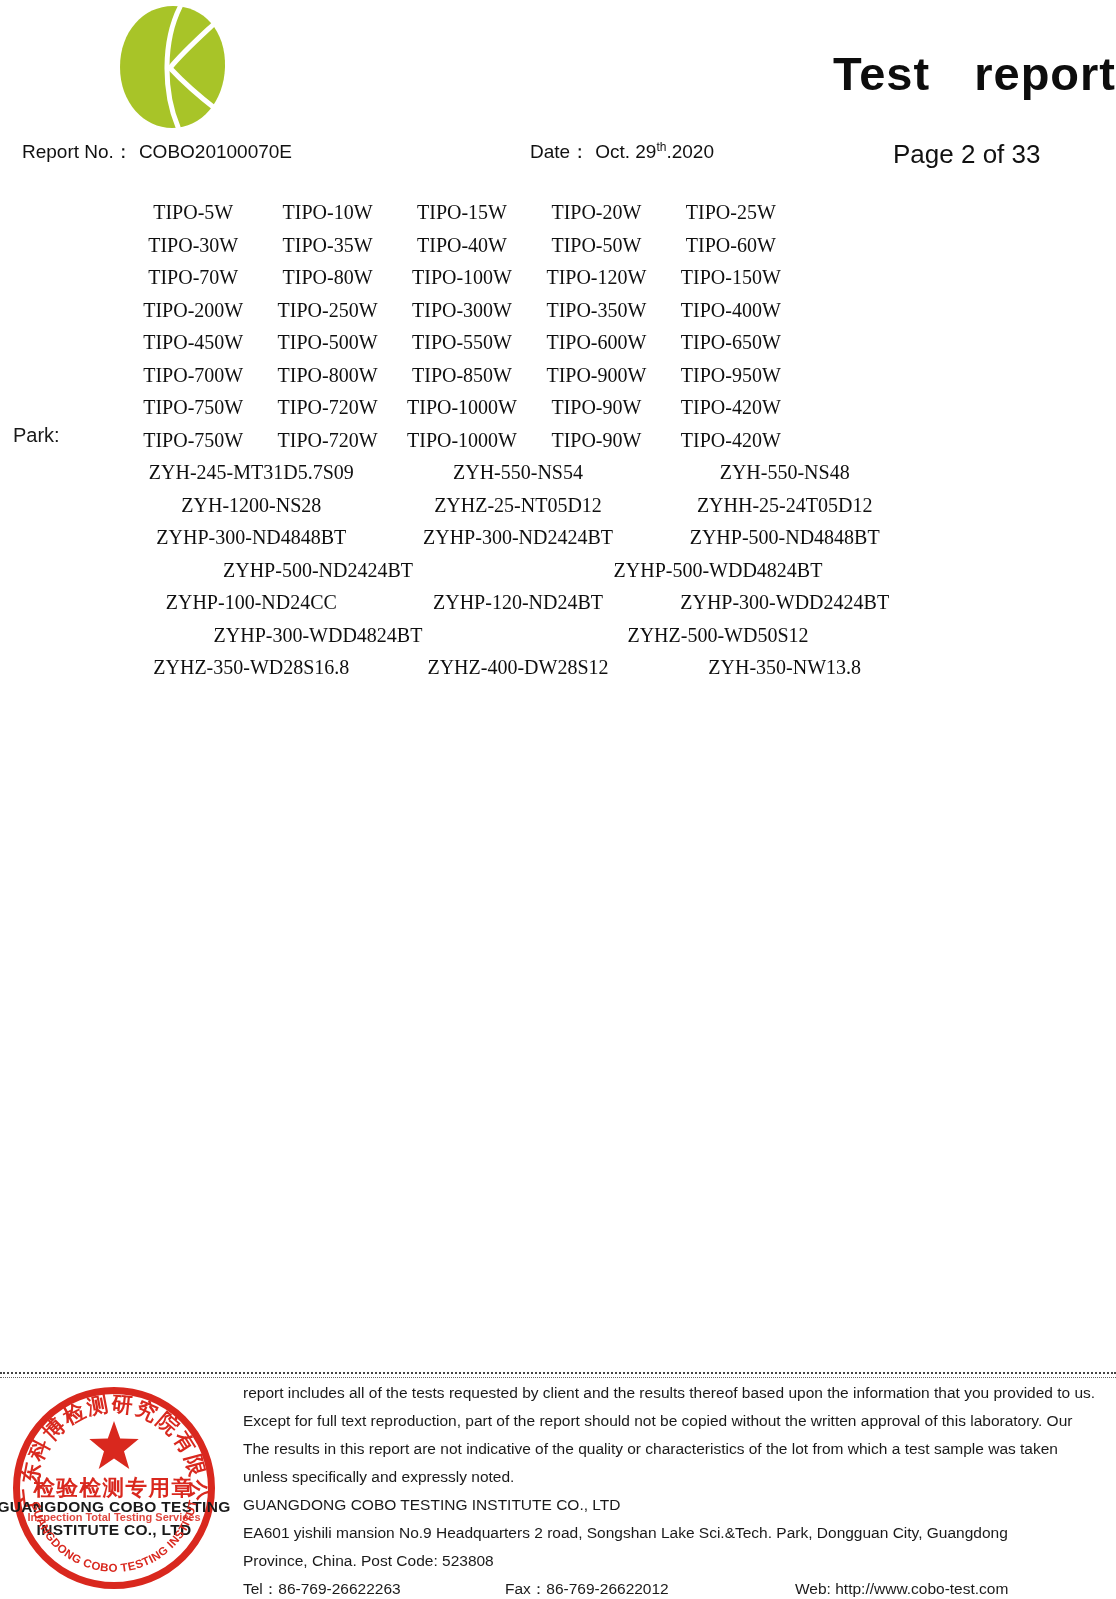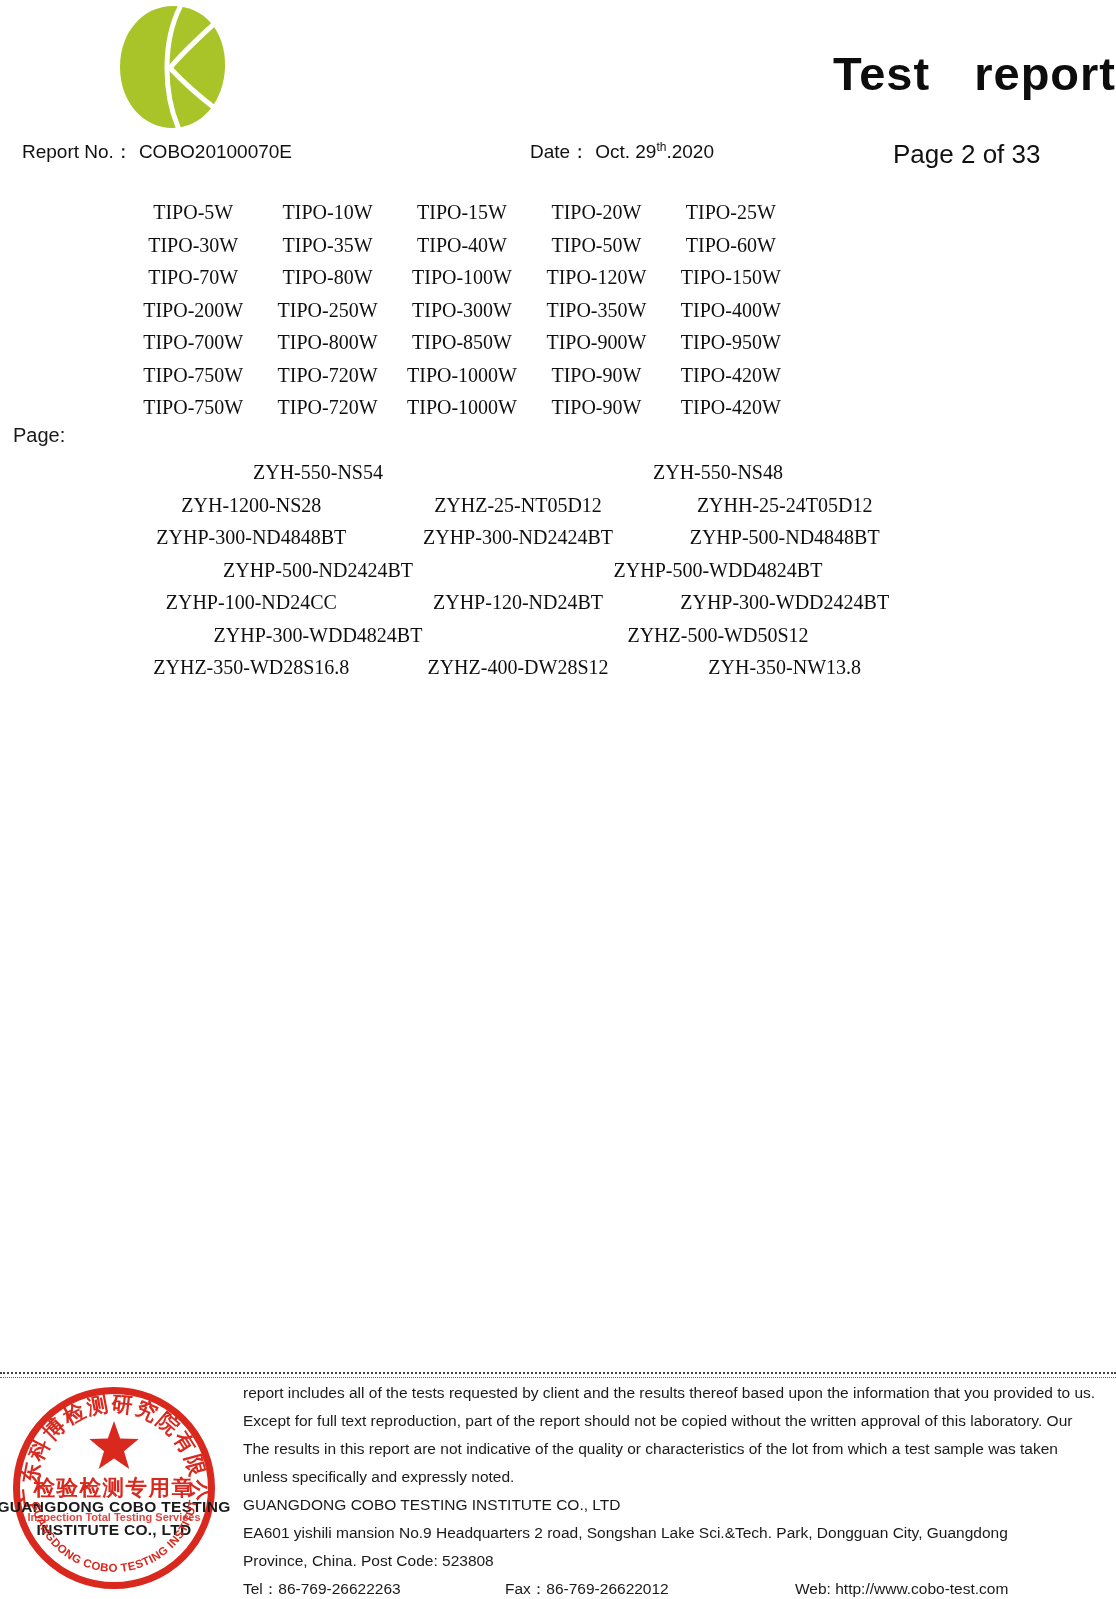--- a/index.html
+++ b/index.html
@@ -90,6 +90,13 @@
         <span class="cell">TIPO-300W</span>
         <span class="cell">TIPO-350W</span>
         <span class="cell">TIPO-400W</span>
+    </div>
+    <div class="row">
+      <span class="cell">TIPO-450W</span>
+        <span class="cell">TIPO-500W</span>
+        <span class="cell">TIPO-550W</span>
+        <span class="cell">TIPO-600W</span>
+        <span class="cell">TIPO-650W</span>
     </div>
     <div class="row">
       <span class="cell">TIPO-700W</span>

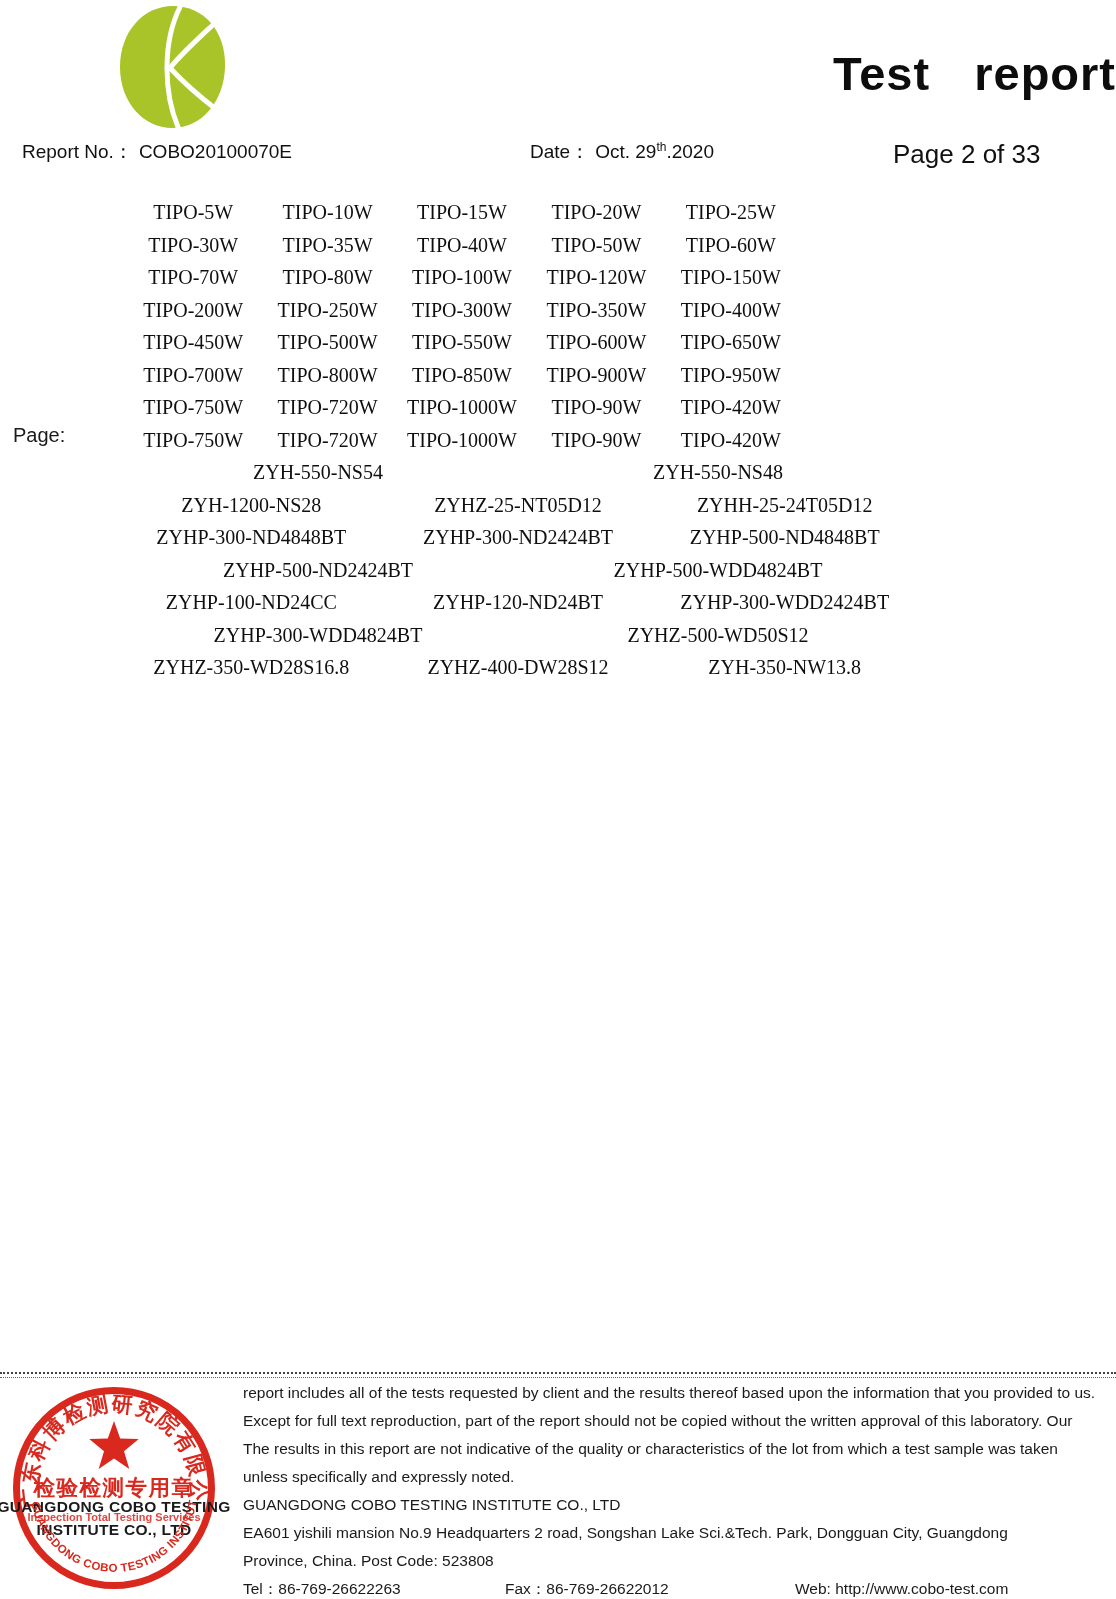--- a/index.html
+++ b/index.html
@@ -60,7 +60,7 @@
     <div class="page-num">Page 2 of 33</div>
   </div>
 
-  <div class="model-label">Page:</div>
+  <div class="model-label">Park:</div>
 
   <div class="model-grid tipo-grid">
     <div class="row">

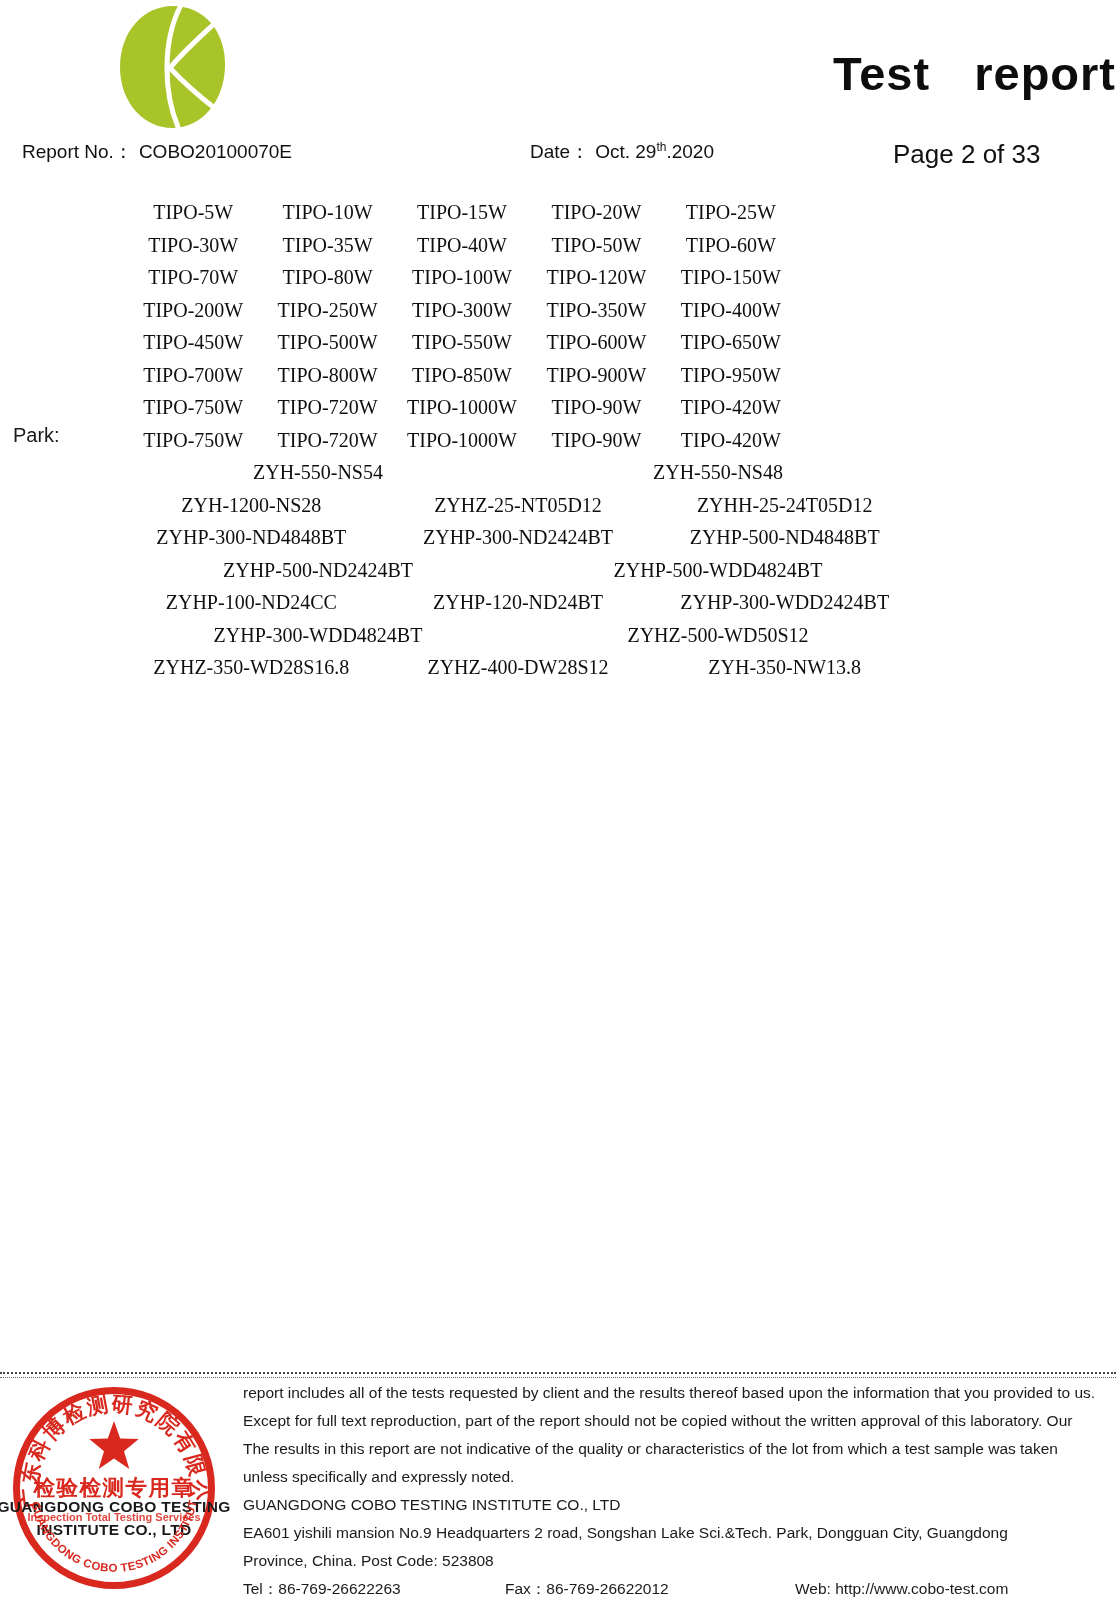--- a/index.html
+++ b/index.html
@@ -123,6 +123,7 @@
 
   <div class="model-grid zyh-grid">
     <div class="row">
+      <span class="cell">ZYH-245-MT31D5.7S09</span>
         <span class="cell">ZYH-550-NS54</span>
         <span class="cell">ZYH-550-NS48</span>
     </div>

